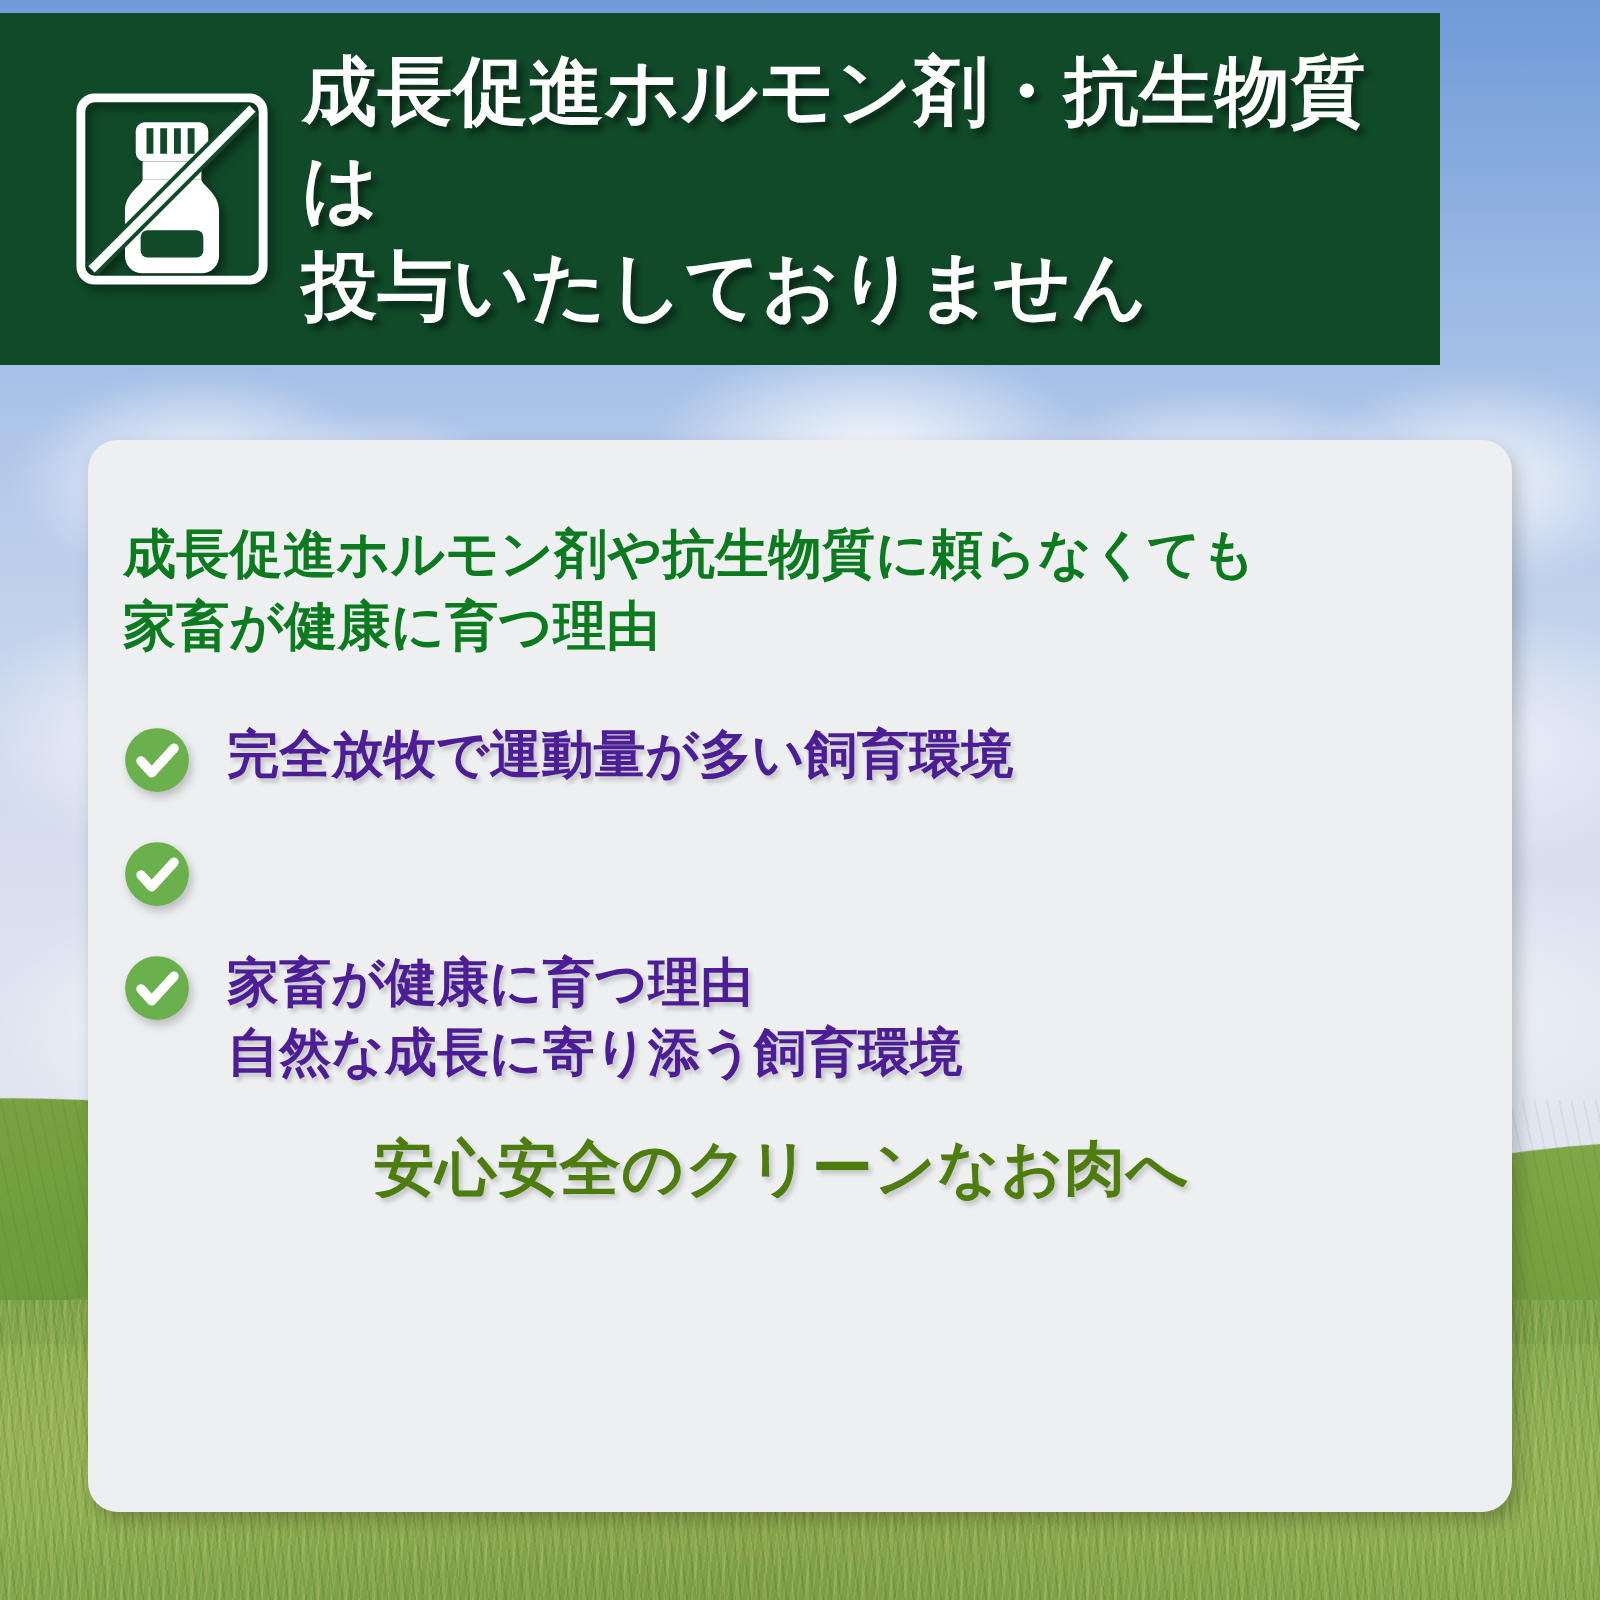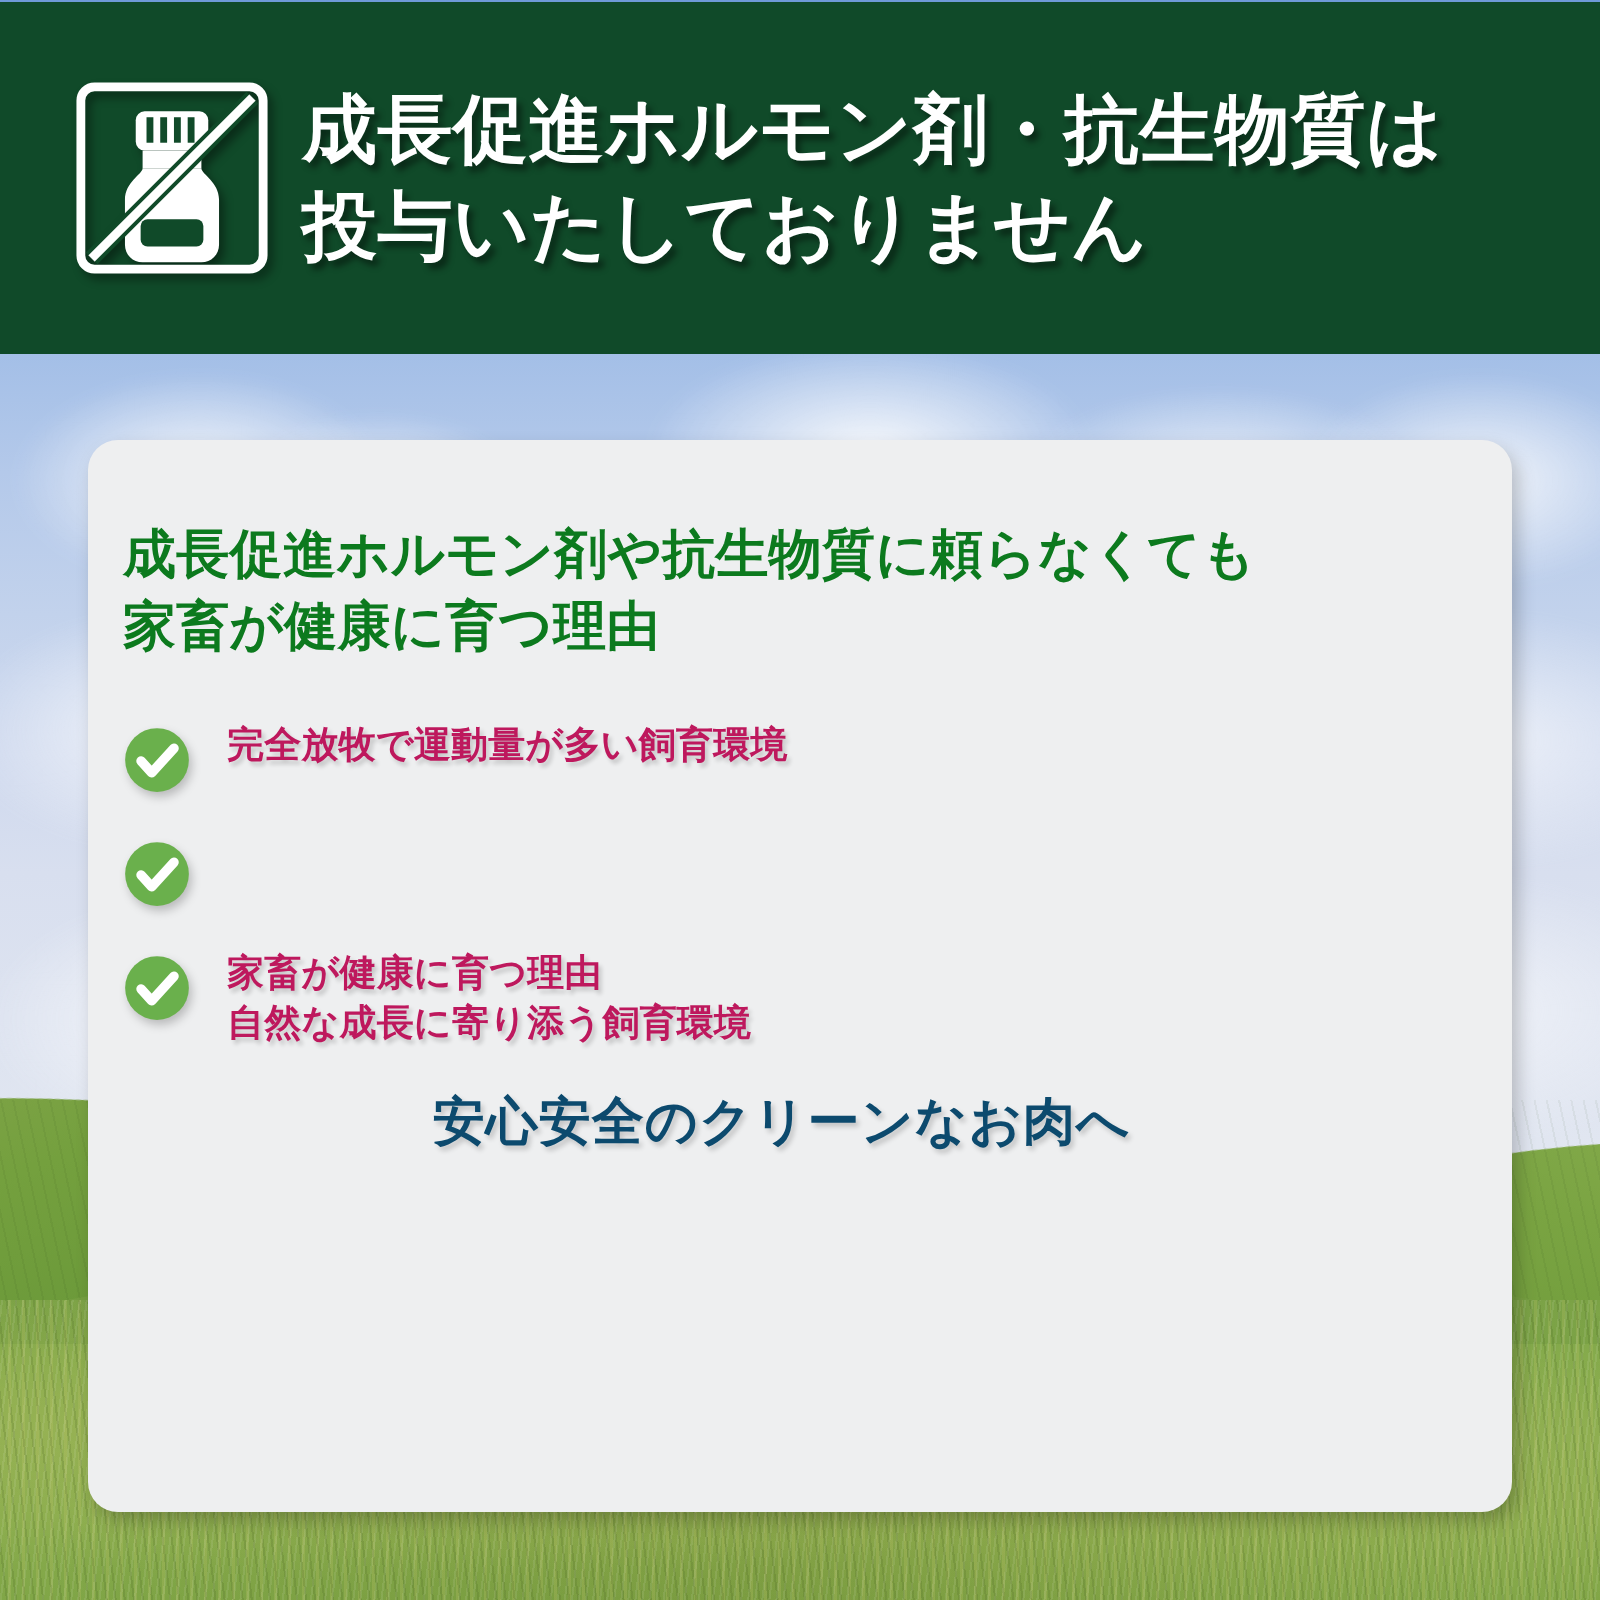--- a/index.html
+++ b/index.html
@@ -167,8 +167,8 @@
   .header-band {
     position: absolute;
     left: 0;
-    top: 2px;
-    width: 1600px;
+    top: 13px;
+    width: 1440px;
     height: 352px;
     background: #104a29;
     display: flex;

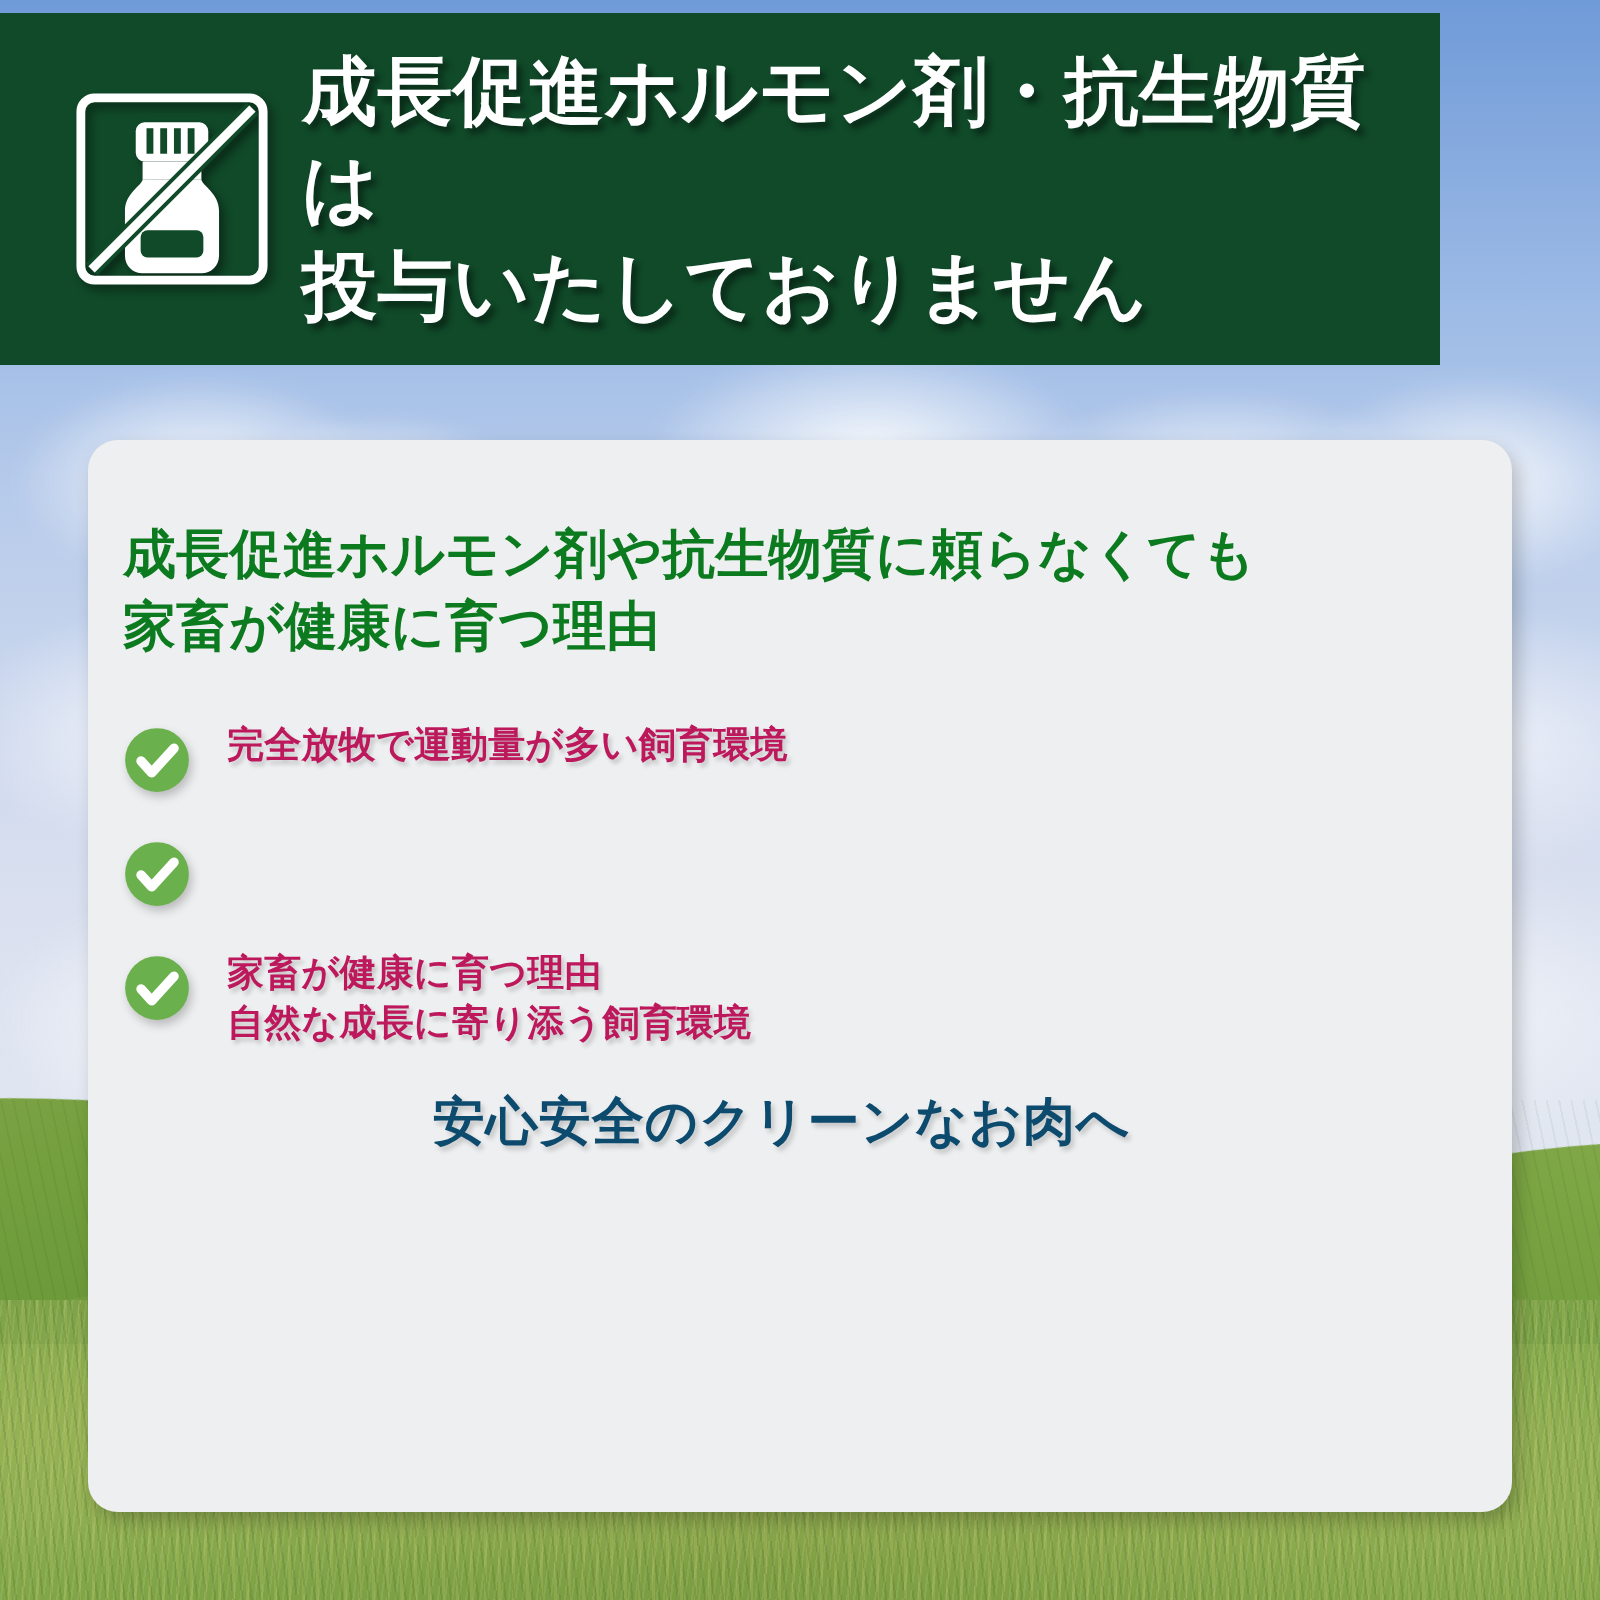--- a/index.html
+++ b/index.html
@@ -243,8 +243,8 @@
   .check-icon svg { display: block; width: 100%; height: 100%; }
 
   .check-text {
-    color: #be185d;
-    font-size: 37px;
+    color: #4c1d95;
+    font-size: 52px;
     font-weight: 700;
     line-height: 1.34;
     white-space: pre-line;

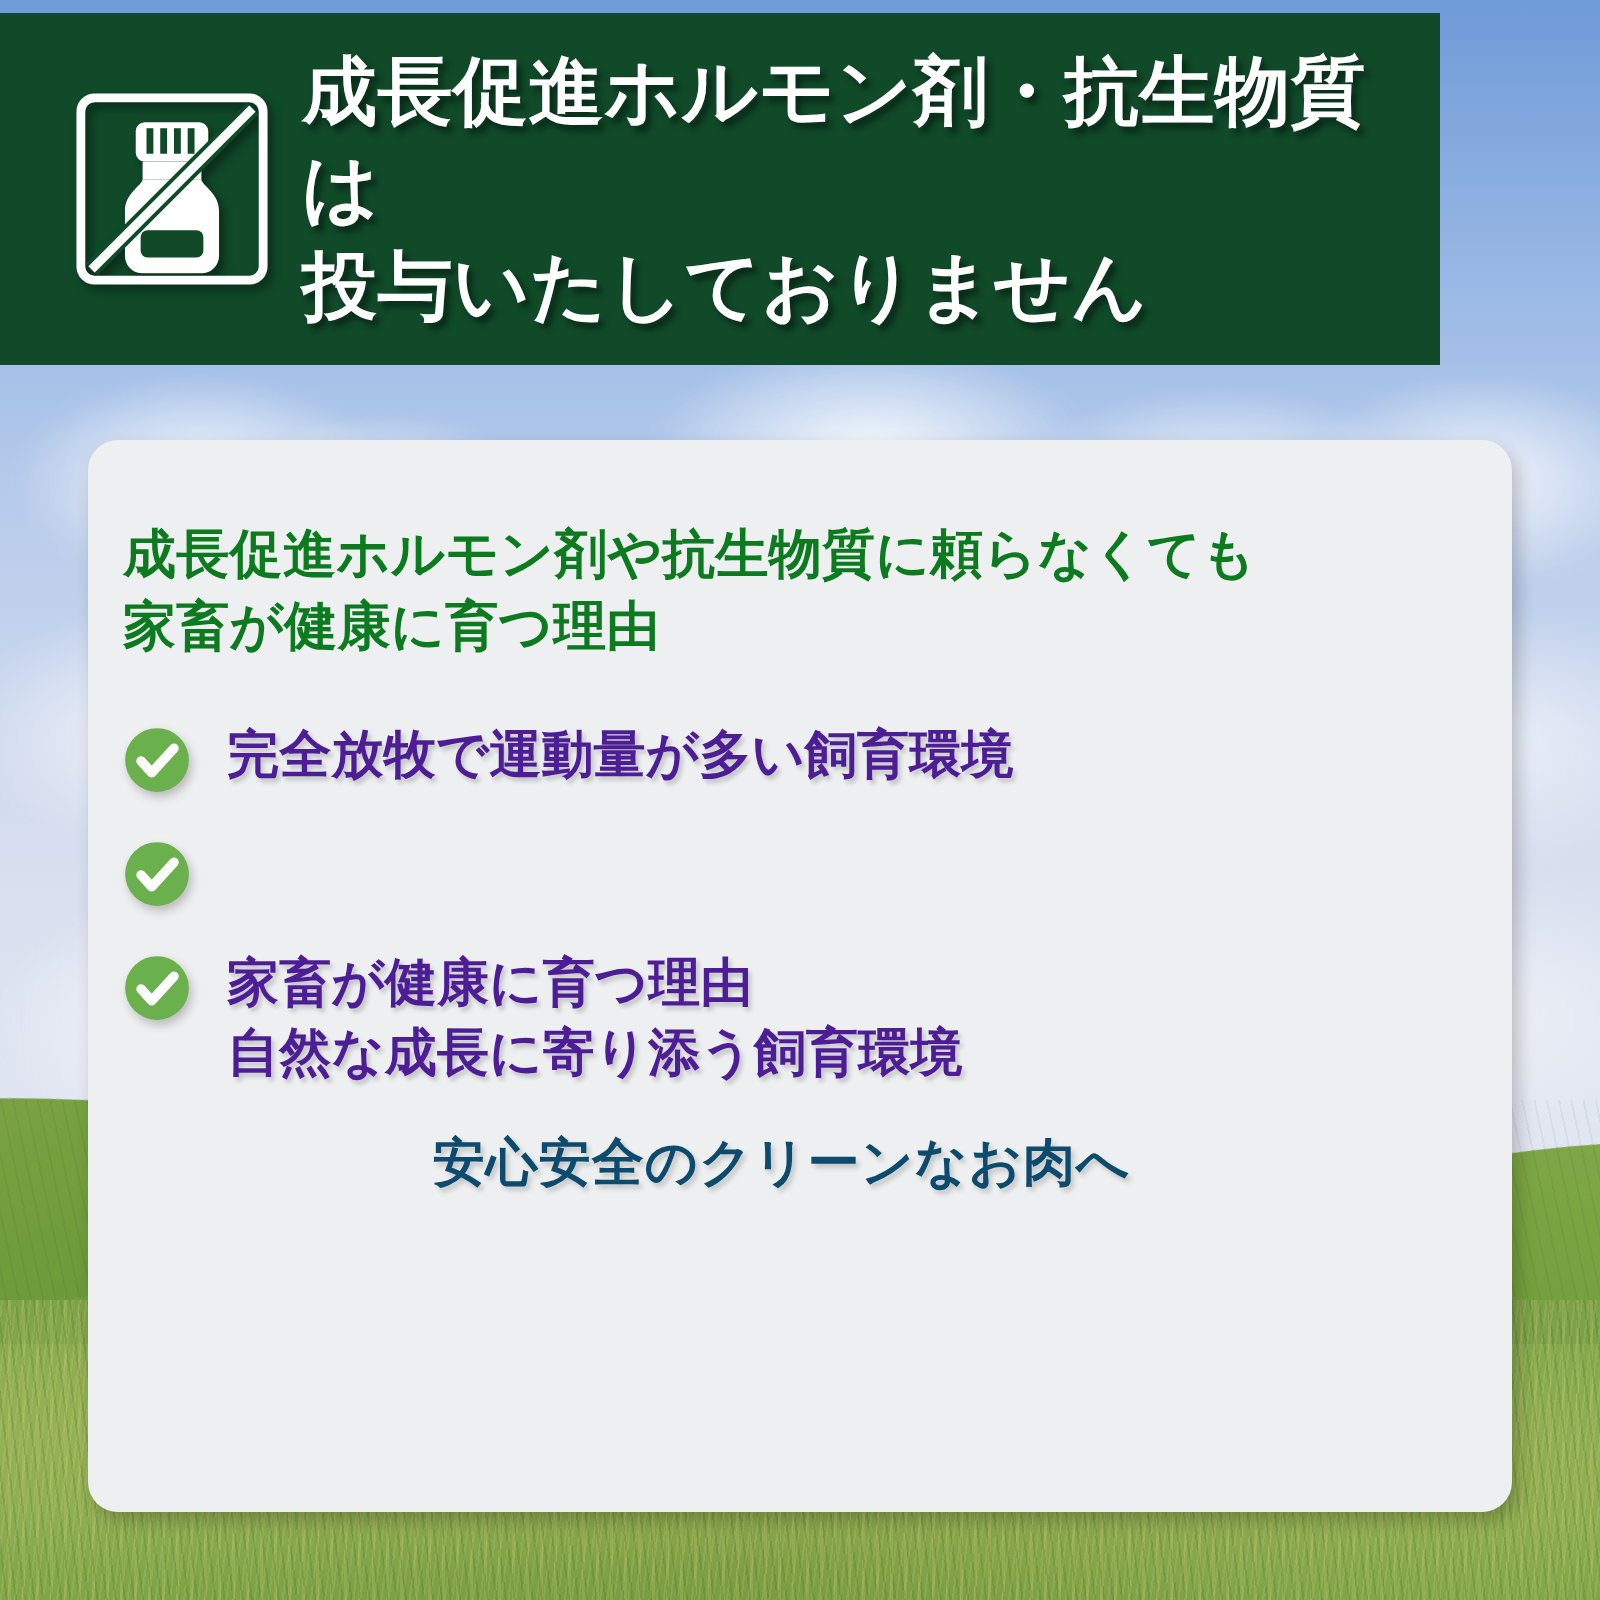--- a/index.html
+++ b/index.html
@@ -254,8 +254,8 @@
   }
 
   .card-footer {
-    color: #0c4a6e;
-    font-size: 52px;
+    color: #4d7c0f;
+    font-size: 61px;
     font-weight: 700;
     text-align: center;
     letter-spacing: 1px;

